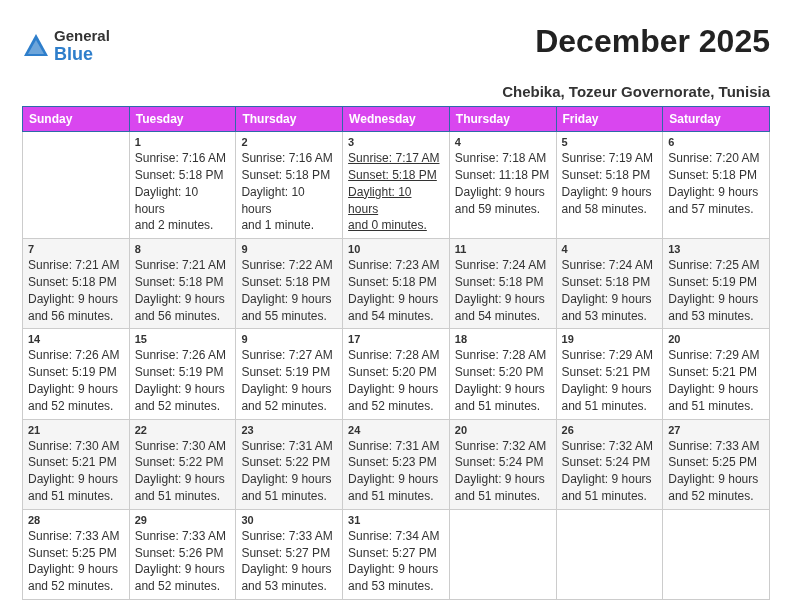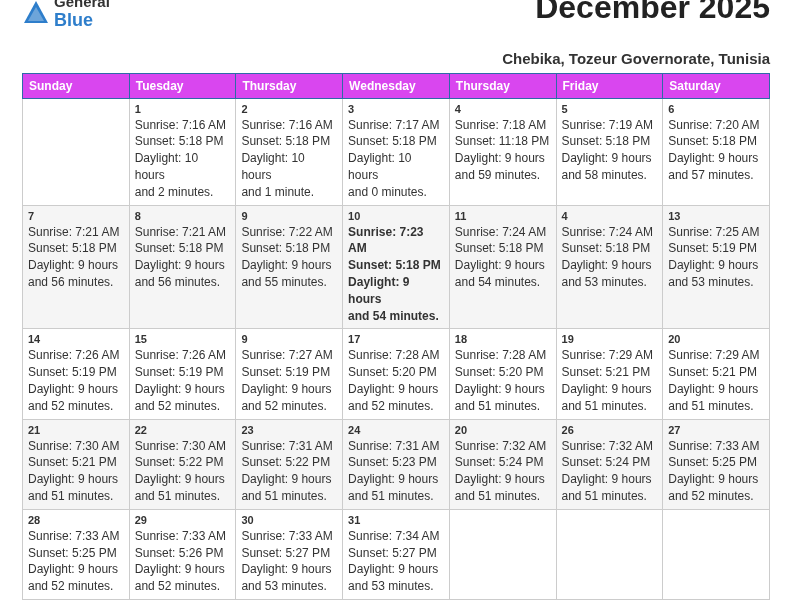--- a/index.html
+++ b/index.html
@@ -156,7 +156,7 @@
           </td>
           <td>
             <span class="day-number">3</span>
-            <div class="day-info" style="white-space: pre-line;">Sunrise: 7:17 AM
+            <div class="day-info" style="white-space: pre-line; text-decoration: underline;">Sunrise: 7:17 AM
 Sunset: 5:18 PM
 Daylight: 10 hours
 and 0 minutes.</div>

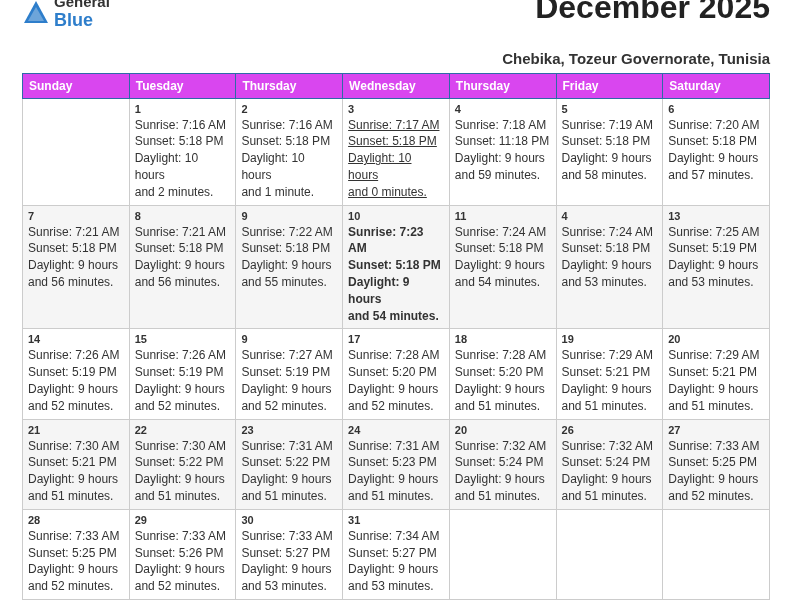--- a/index.html
+++ b/index.html
@@ -207,7 +207,7 @@
           </td>
           <td>
             <span class="day-number">10</span>
-            <div class="day-info" style="white-space: pre-line; font-weight: bold;">Sunrise: 7:23 AM
+            <div class="day-info" style="white-space: pre-line;">Sunrise: 7:23 AM
 Sunset: 5:18 PM
 Daylight: 9 hours
 and 54 minutes.</div>

